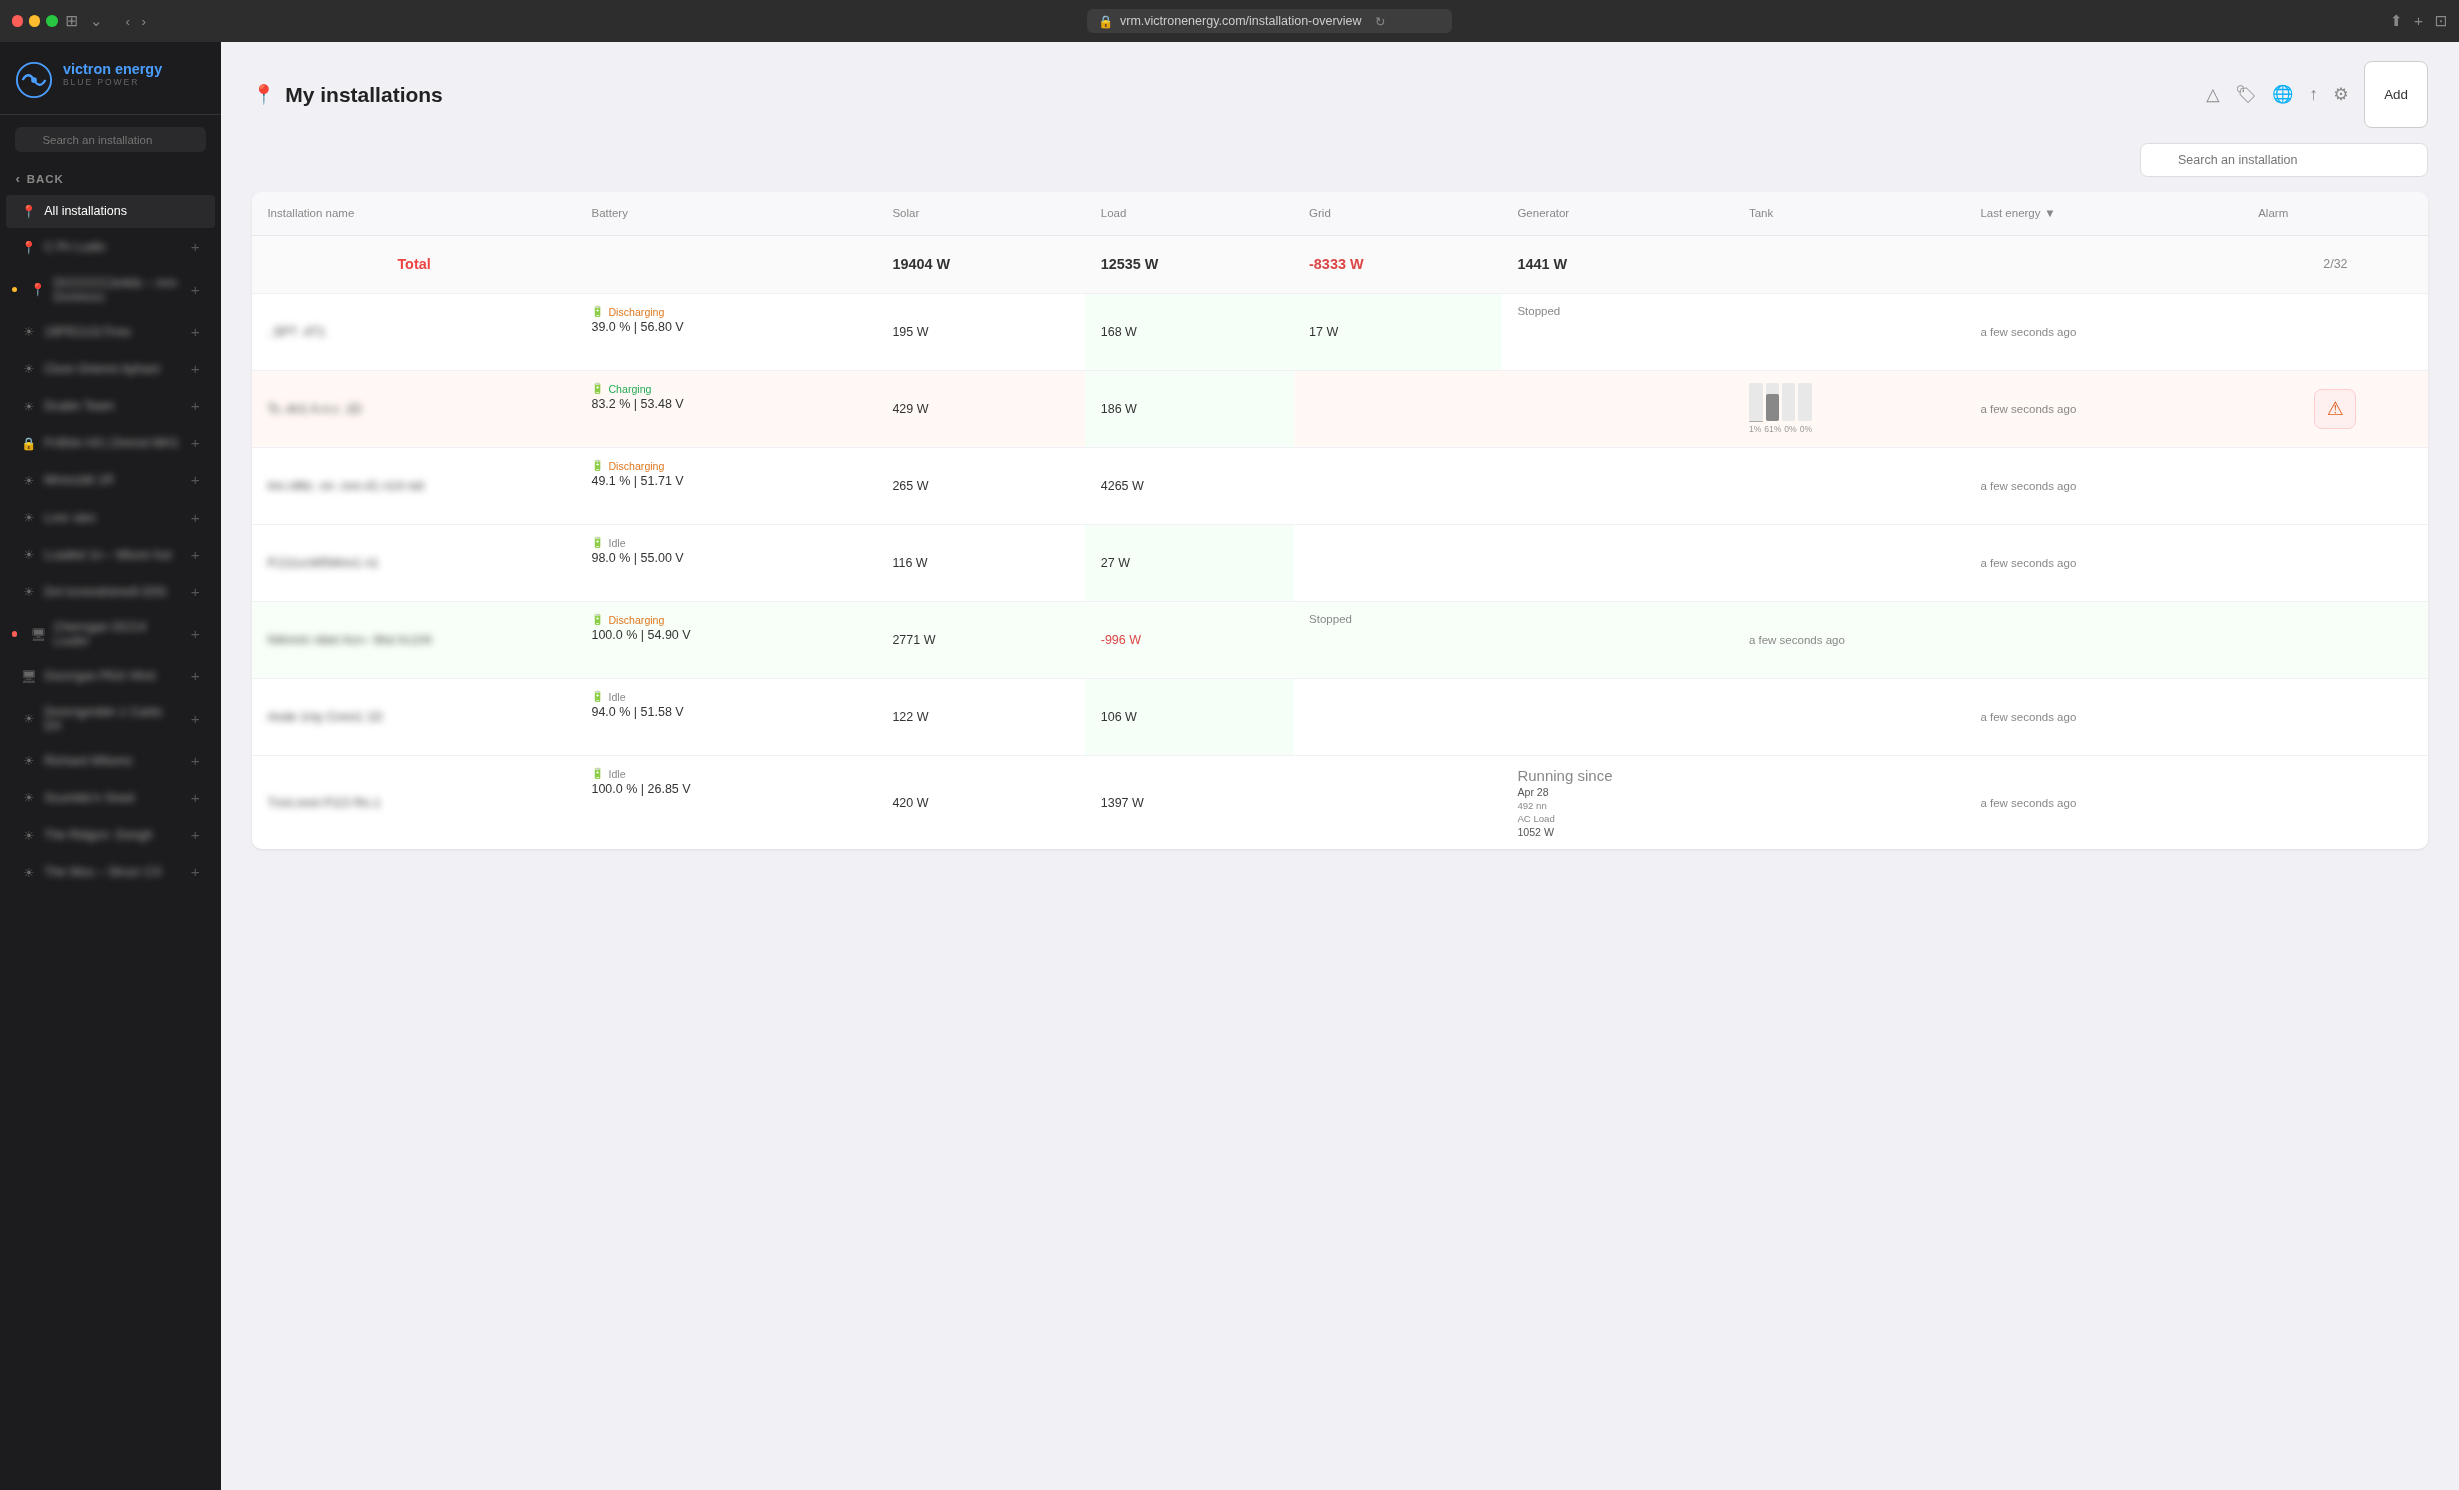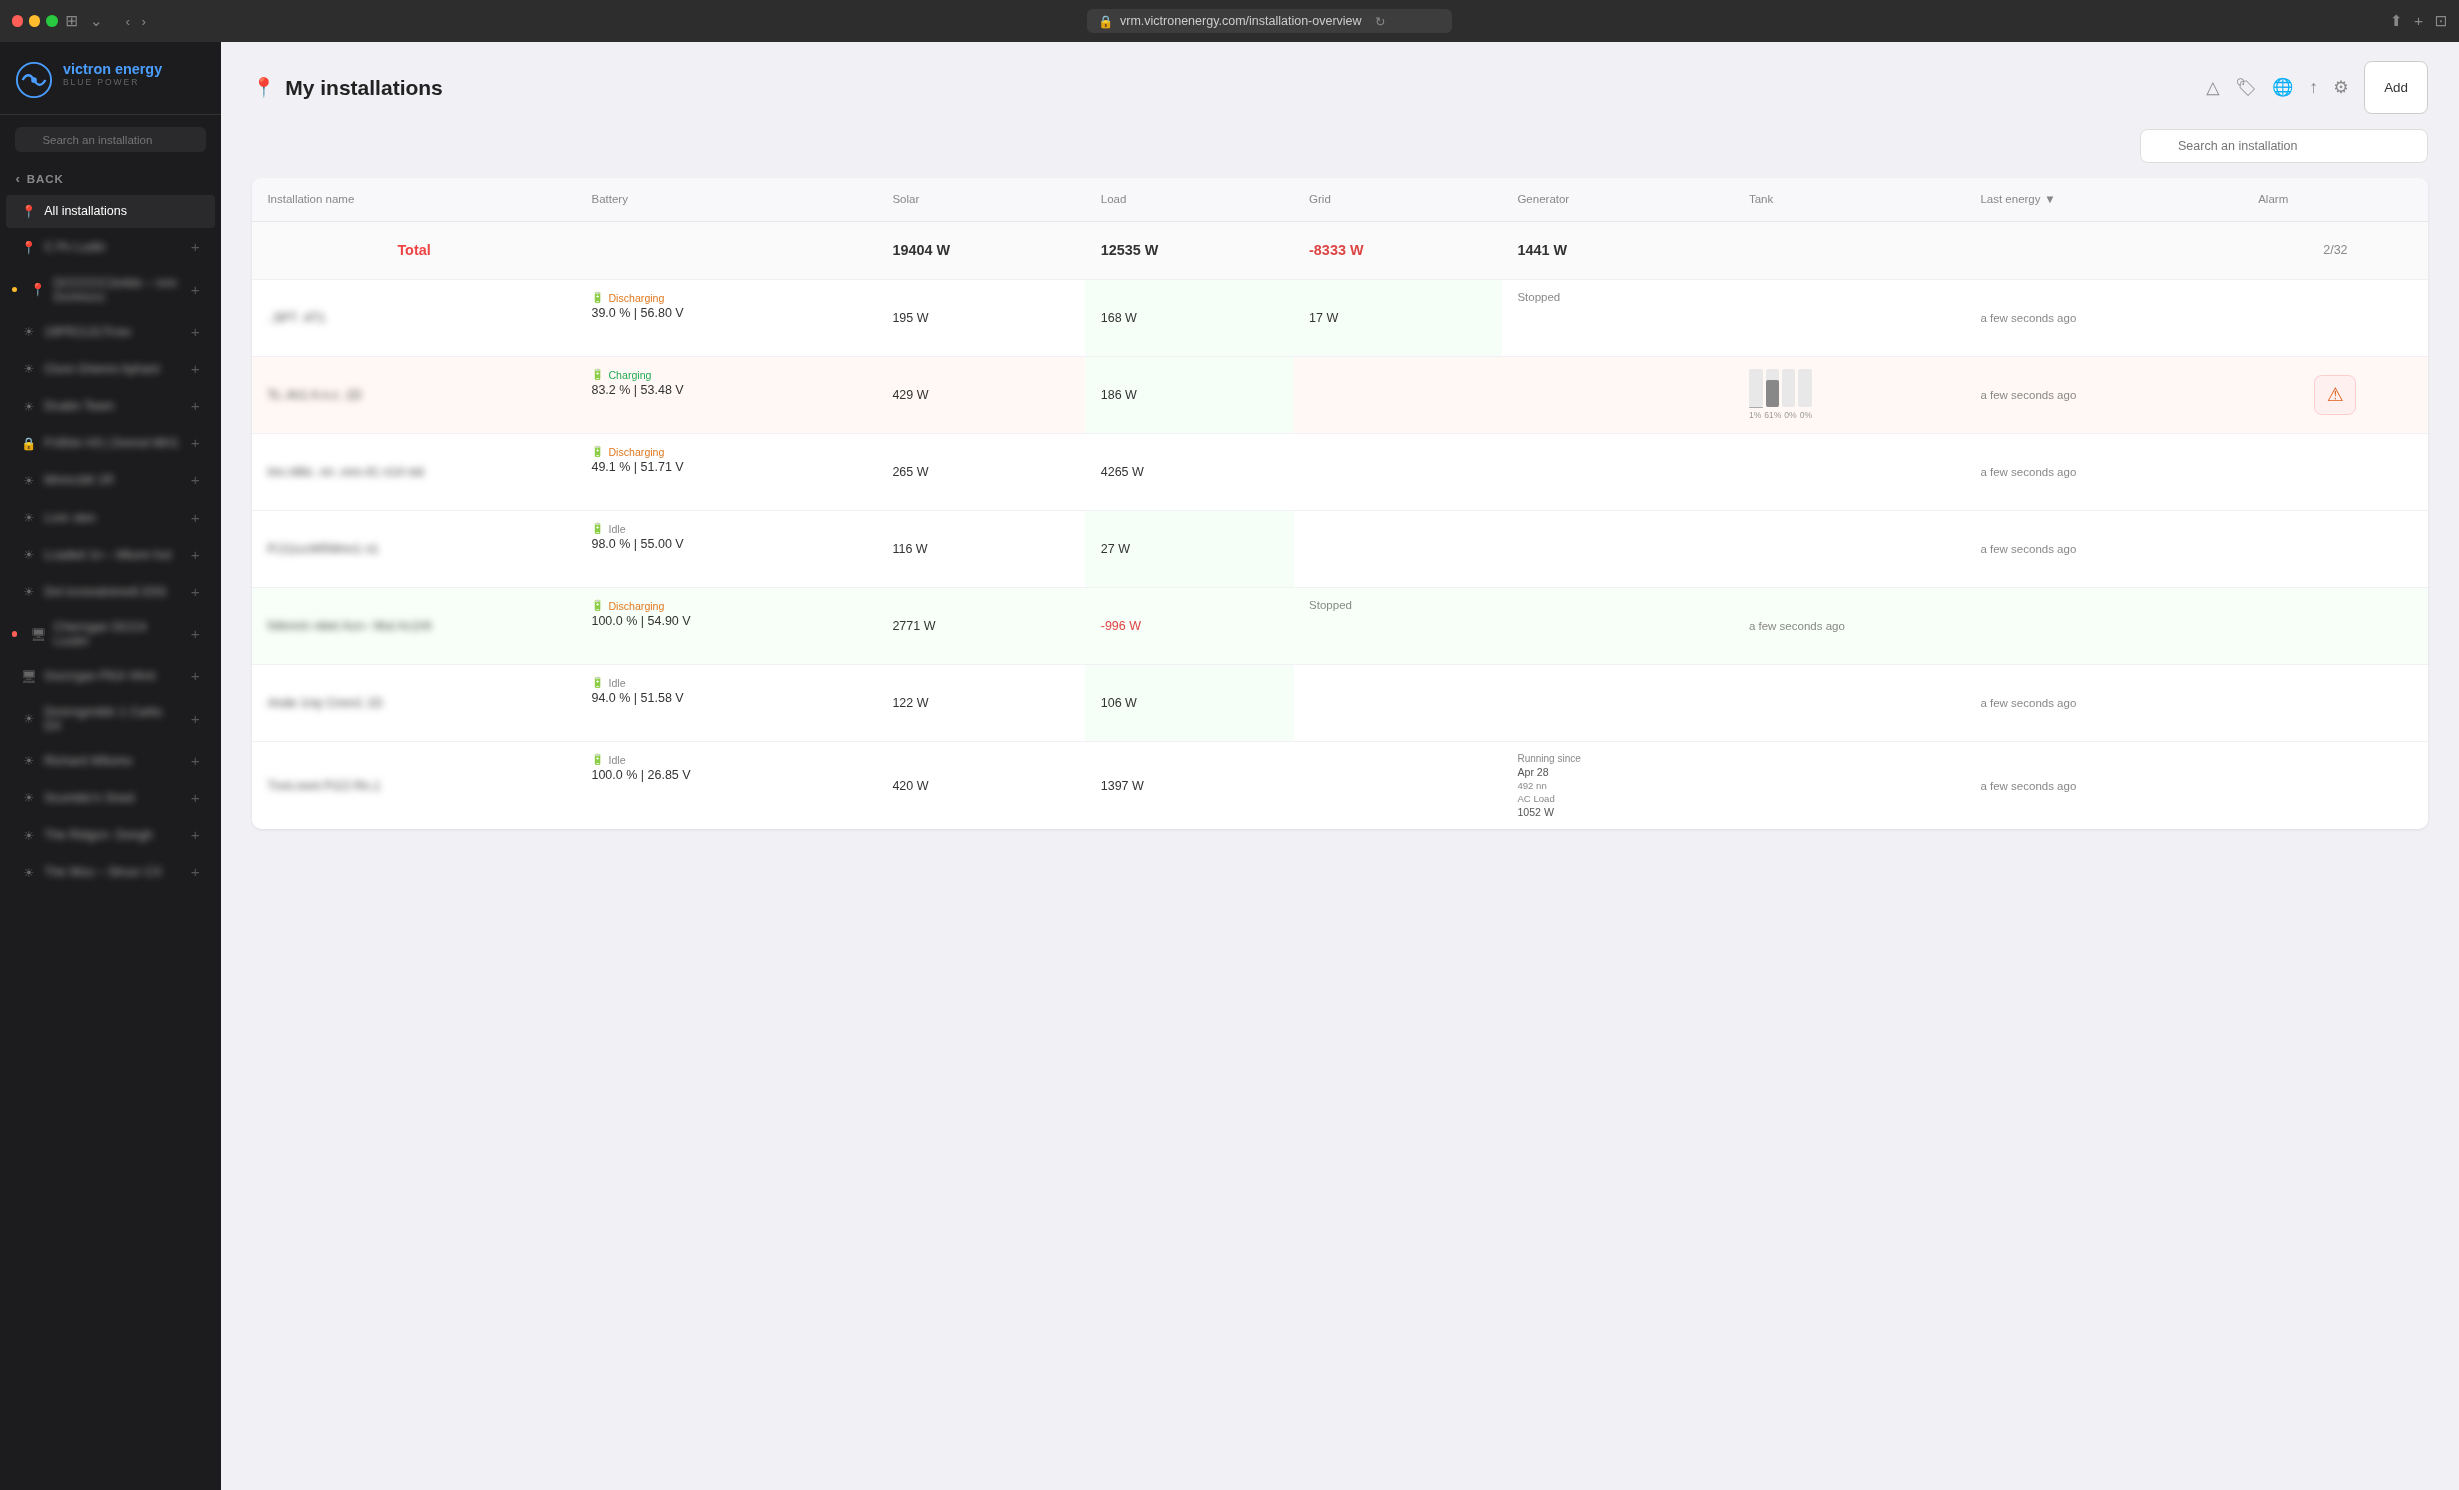--- a/index.html
+++ b/index.html
@@ -50,7 +50,7 @@
     .page-title { font-size: 21px; font-weight: 600; color: #222; }
     .header-actions { display: flex; align-items: center; gap: 15.4px; }
     .header-icon { color: #888; font-size: 17.3px; cursor: pointer; }
-    .add-btn { background: #fff; border: 1.4px solid #ccc; border-radius: 7.7px; padding: 18px 19px; font-size: 13.4px; font-weight: 500; cursor: pointer; color: #333; }
+    .add-btn { background: #fff; border: 1.4px solid #ccc; border-radius: 7.7px; padding: 25px 19px; font-size: 13.4px; font-weight: 500; cursor: pointer; color: #333; }
 
     
     .content { padding: 0 31px 31px; }

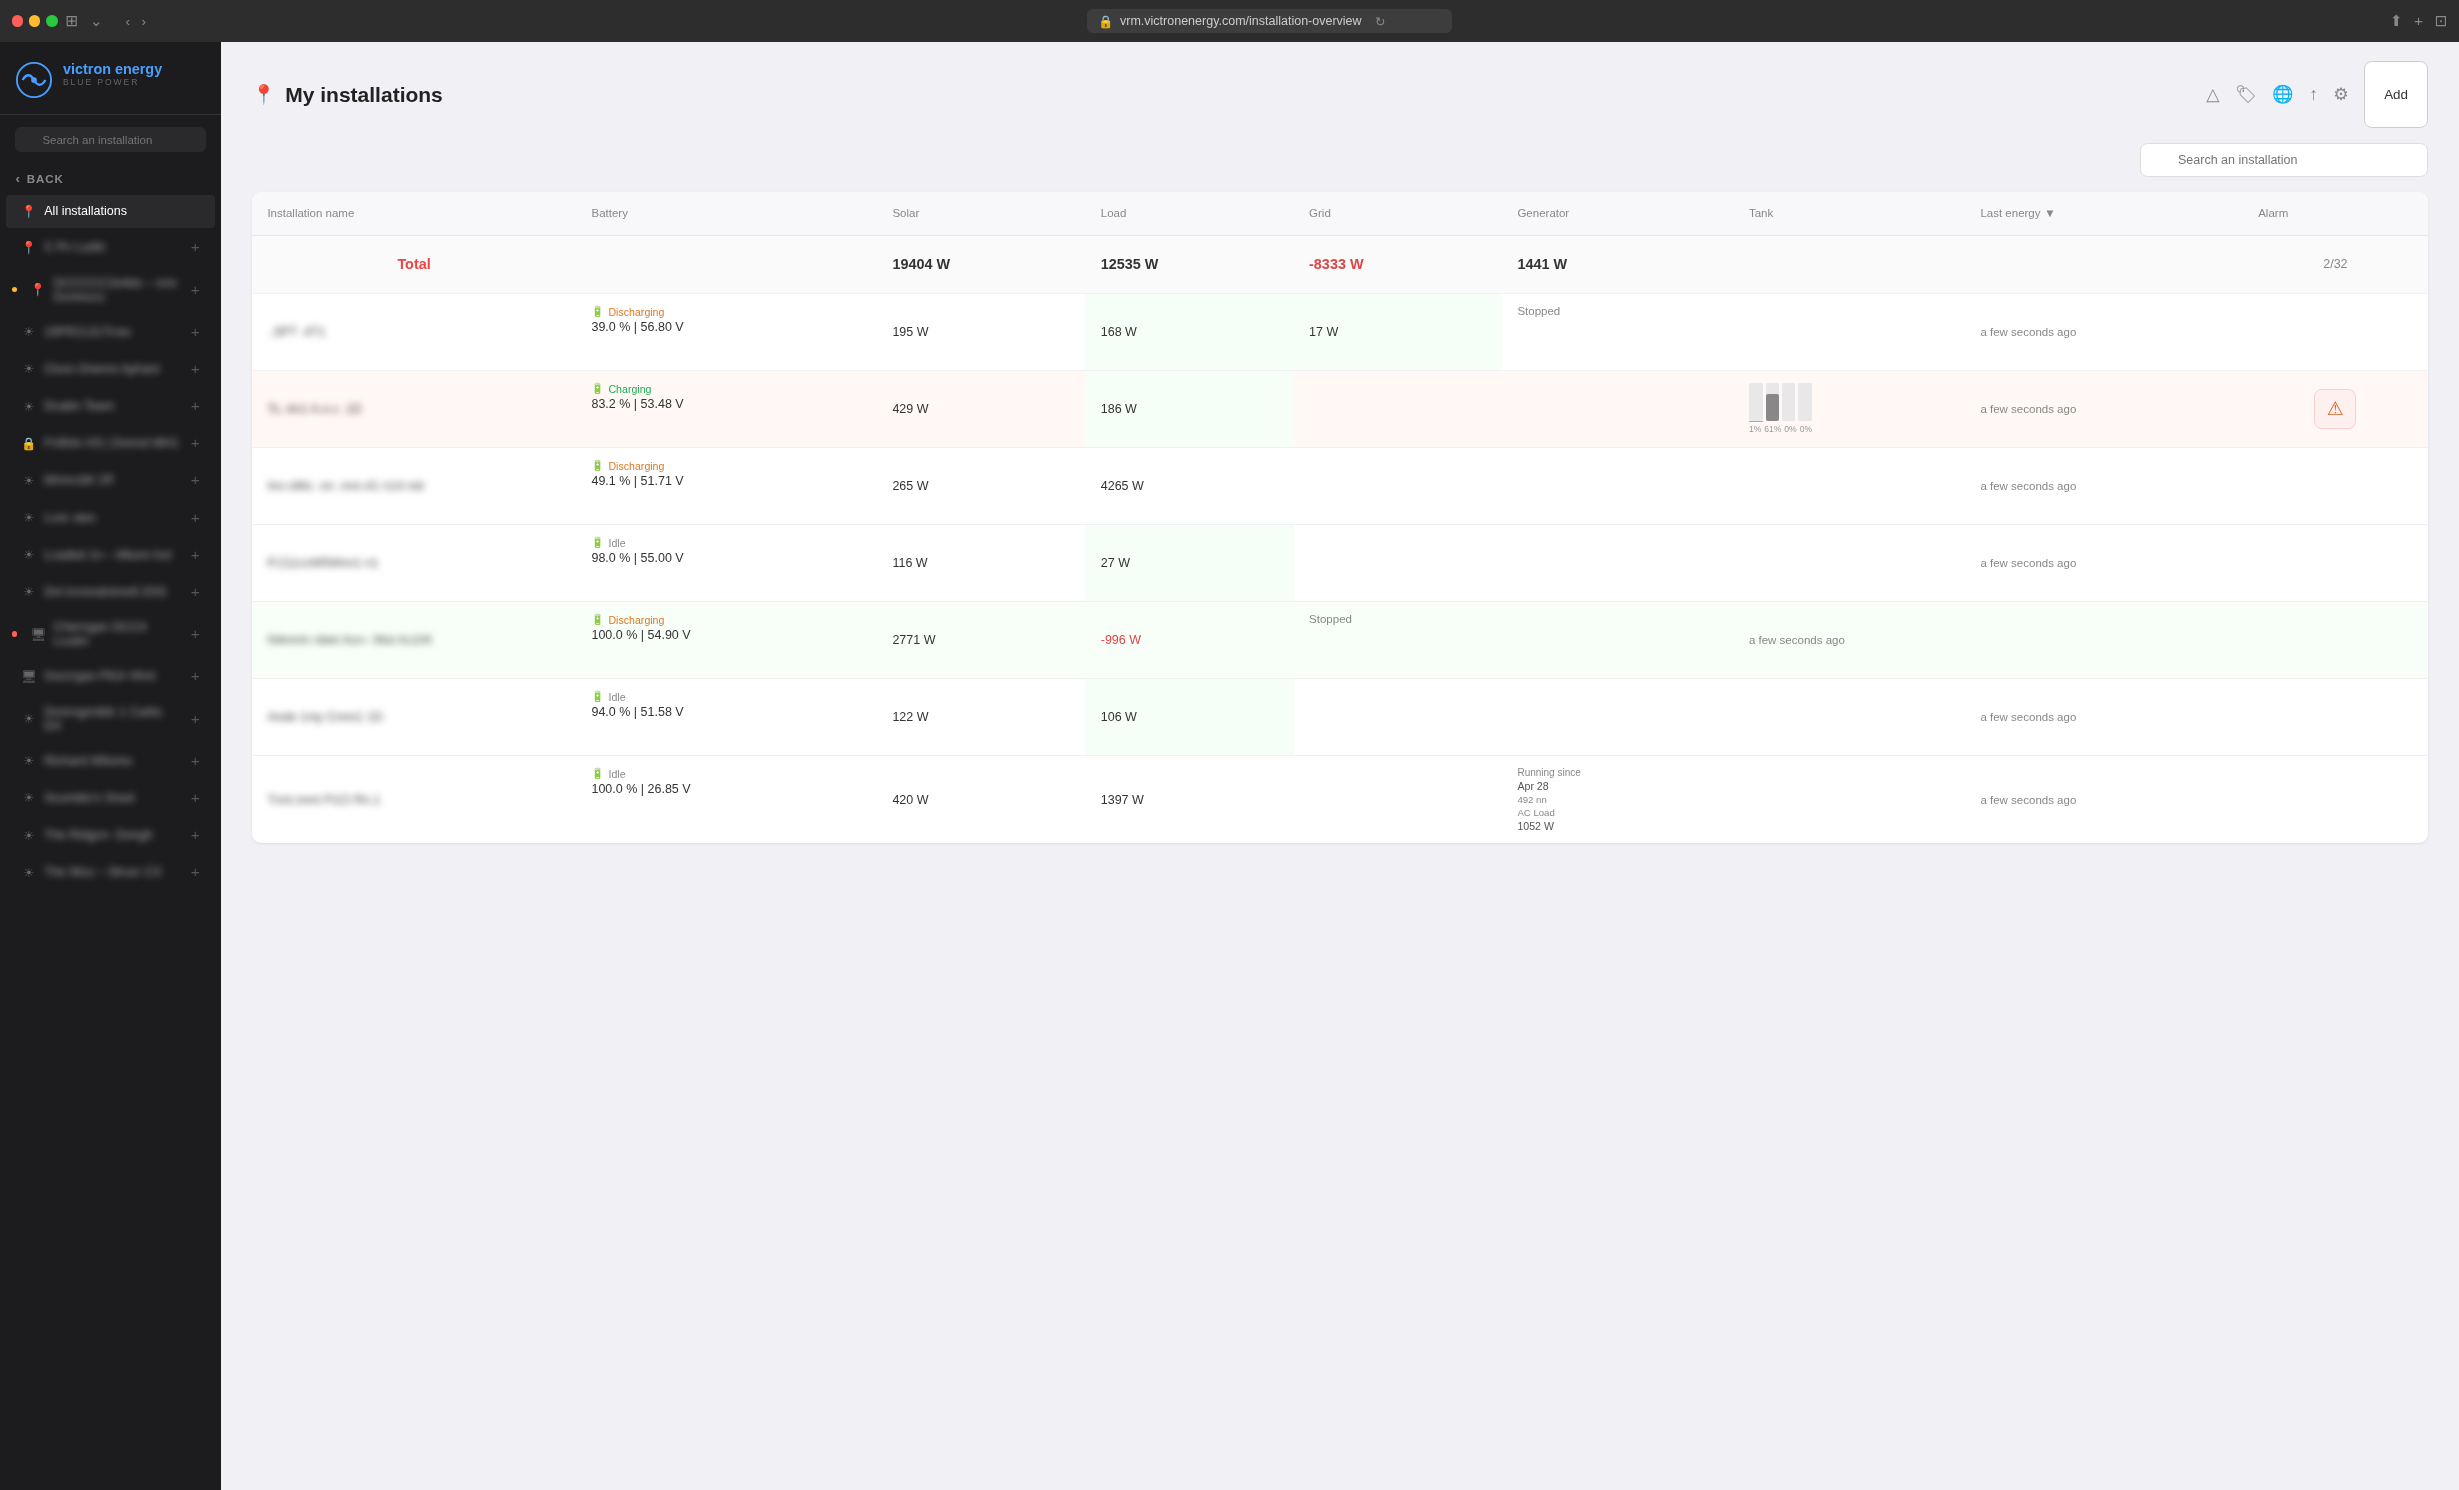--- a/index.html
+++ b/index.html
@@ -539,7 +539,7 @@
           <div class="td"></div>
           <div class="td generator-cell">
             <div style="display:flex;flex-direction:column;gap:1.9px">
-              <span class="running-since" style="font-size:10px;color:#888">Running since</span>
+              <span class="running-since" style="font-size:15px;color:#888">Running since</span>
               <span style="font-size:10.6px;color:#555">Apr 28</span>
               <span style="font-size:9.6px;color:#888">492 nn</span>
               <span style="font-size:9.6px;color:#888">AC Load</span>

